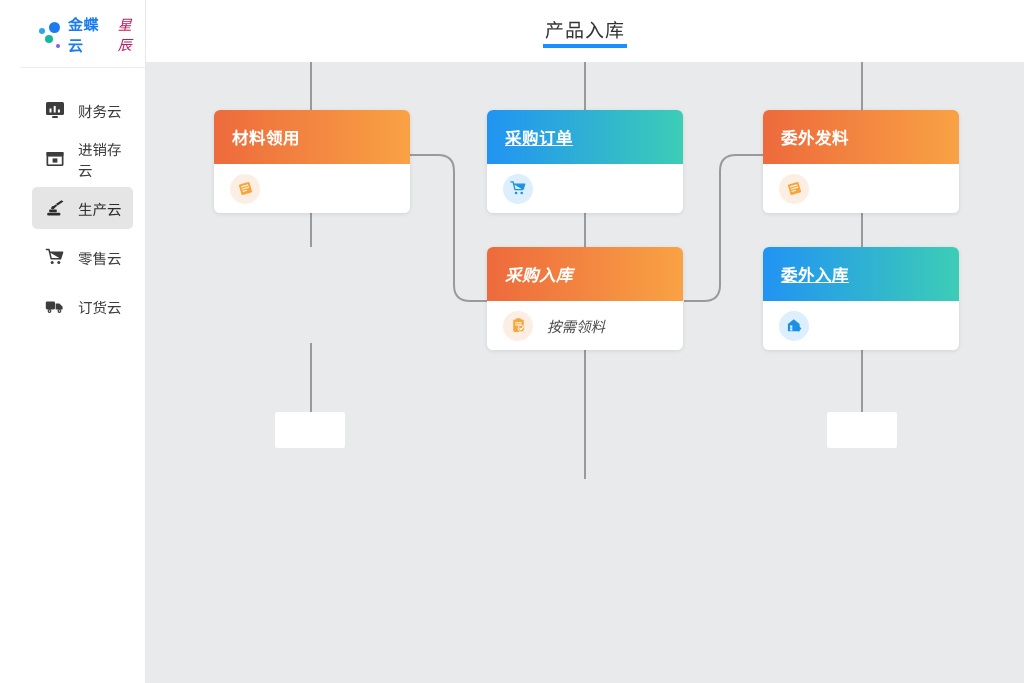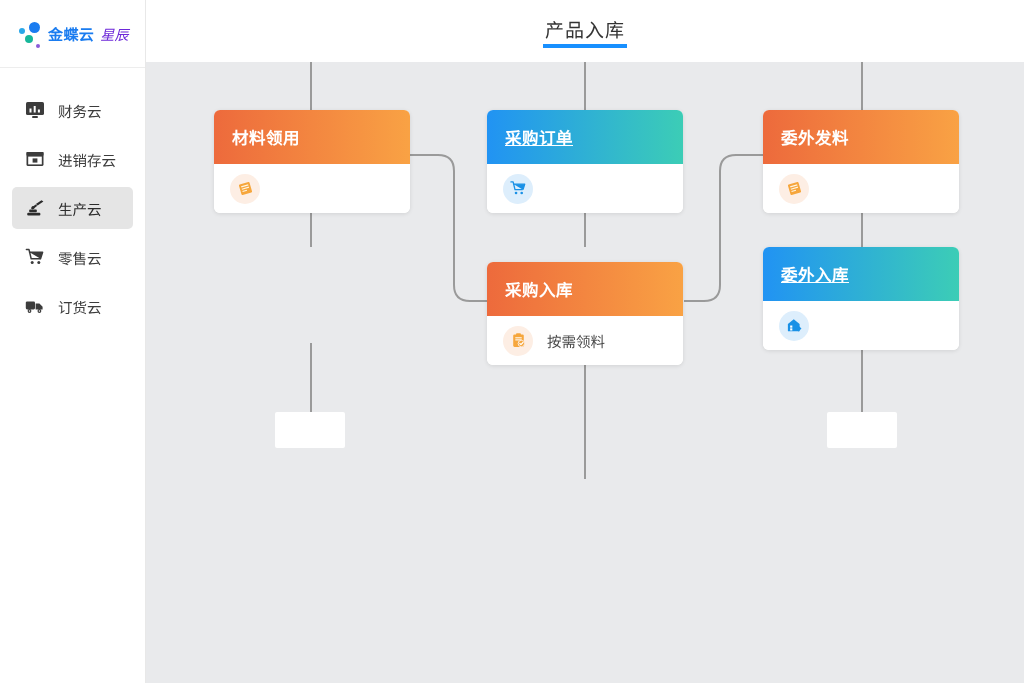--- a/index.html
+++ b/index.html
@@ -15,7 +15,7 @@
   #sidebar {
     width: 146px; height: 683px; background: #ffffff;
     border-right: 1px solid #e8e8e8;
-    flex: 0 0 146px; position: relative;
+    flex: 0 0 146px; position: relative; padding-left: 20px;
   }
   #brand {
     height: 68px; display: flex; align-items: center;

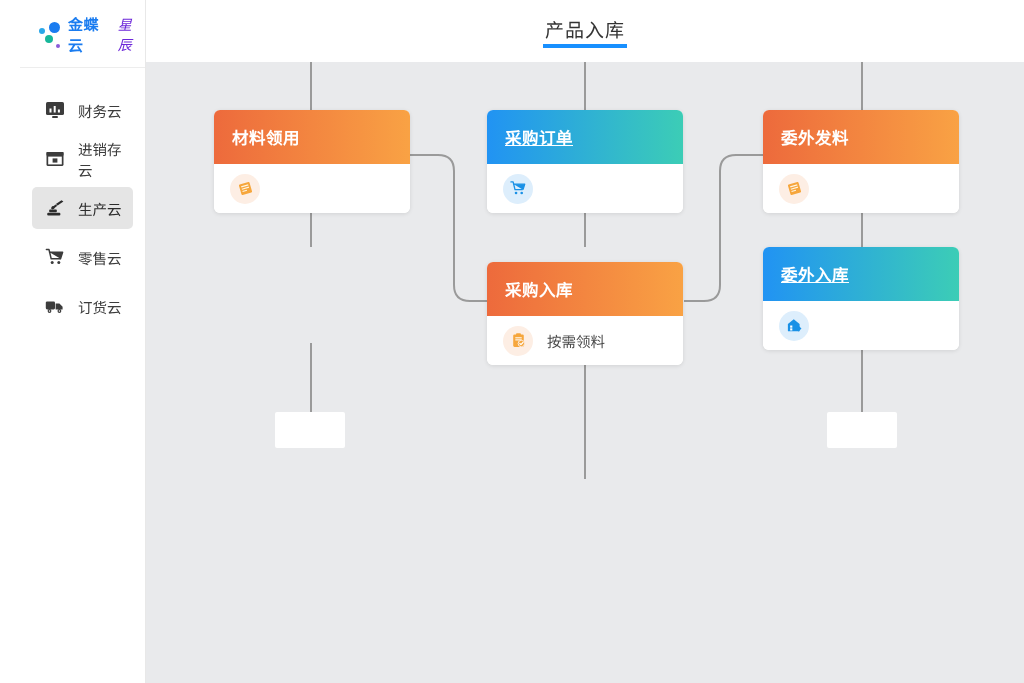--- a/index.html
+++ b/index.html
@@ -32,7 +32,7 @@
     font-size: 15px; font-weight: bold; color: #1a7cf0; letter-spacing: 0.4px;
   }
   .brand-sub {
-    font-size: 14px; font-style: italic; color: #6d28d9;
+    font-size: 14px; font-style: italic; color: #be185d;
     margin-left: 6px; letter-spacing: 0.3px;
   }
 

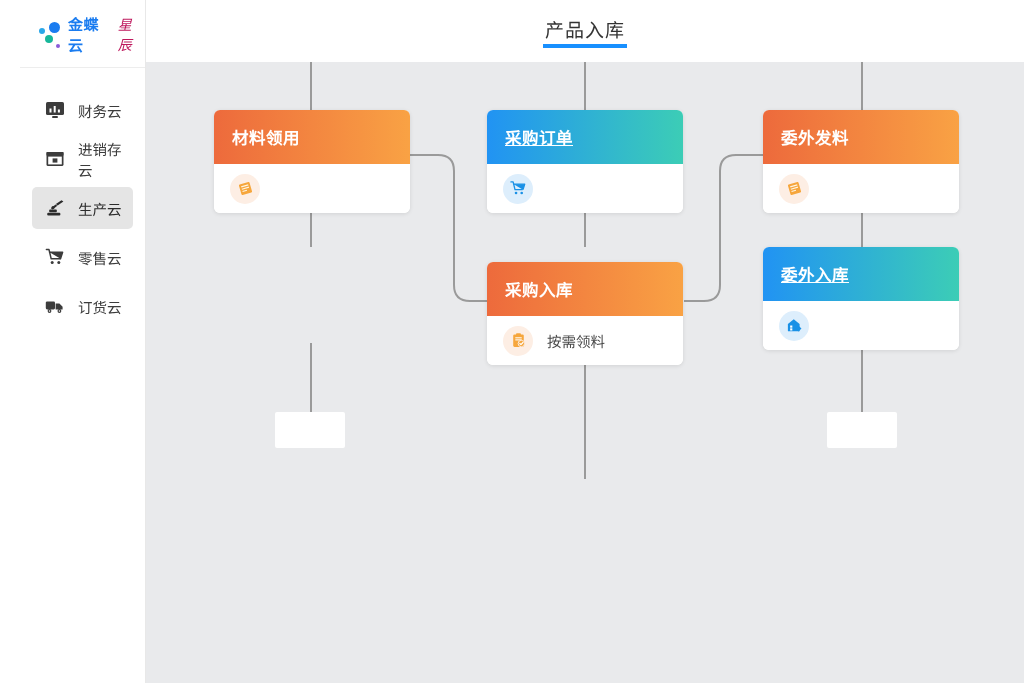--- a/index.html
+++ b/index.html
@@ -293,7 +293,7 @@
       </div>
 
 
-      <div class="card" style="left:341px; top:200px;">
+      <div class="card" style="left:341px; top:185px;font-style:italic;">
         <div class="card-head orange">
           <span>采购入库</span>
         </div>

